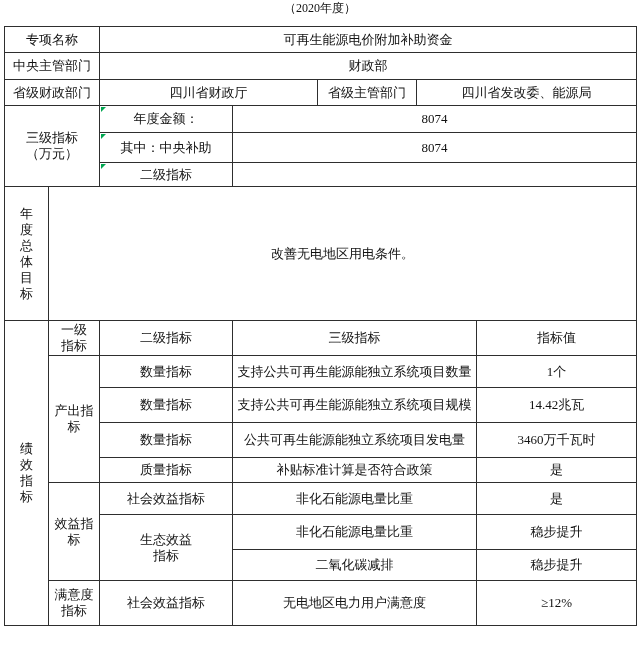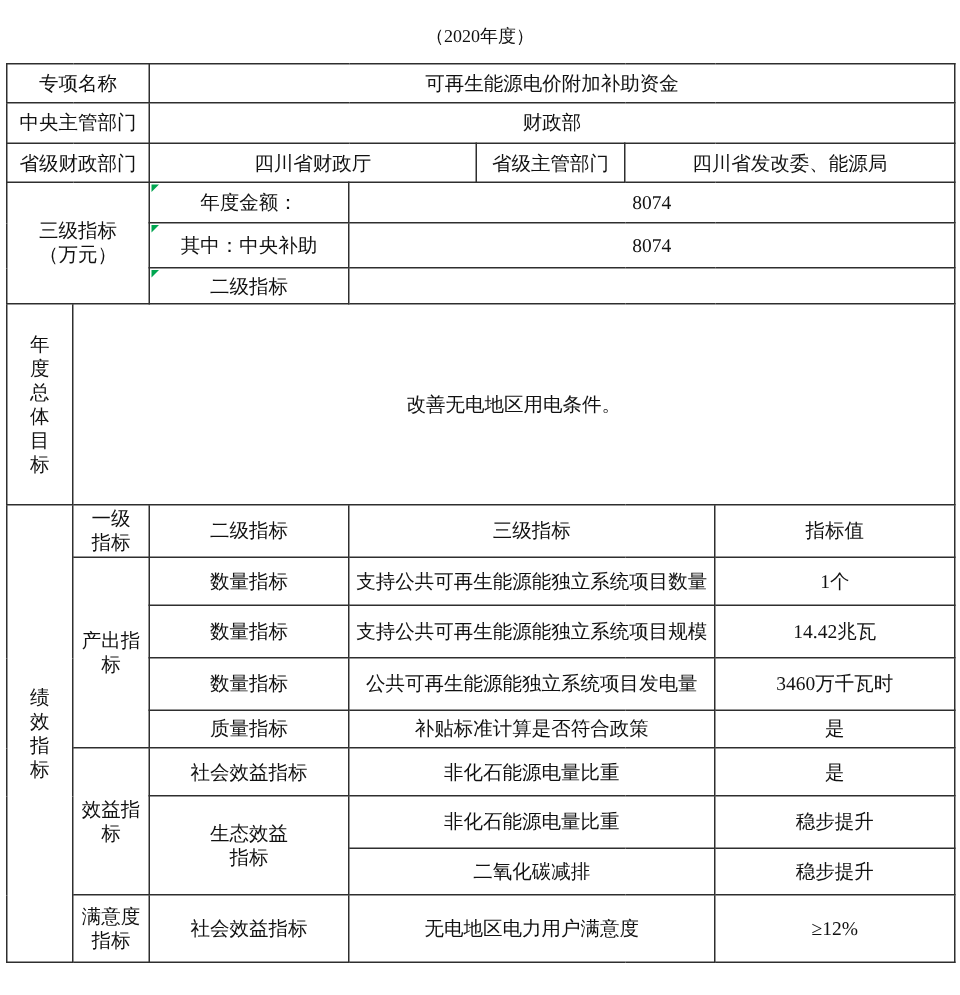--- a/index.html
+++ b/index.html
@@ -22,7 +22,7 @@
   .subtitle{
     text-align:center;
     font-size:12px;
-    margin-top:16px;
+    margin-top:0;
     line-height:16px;
   }
   table.main{

